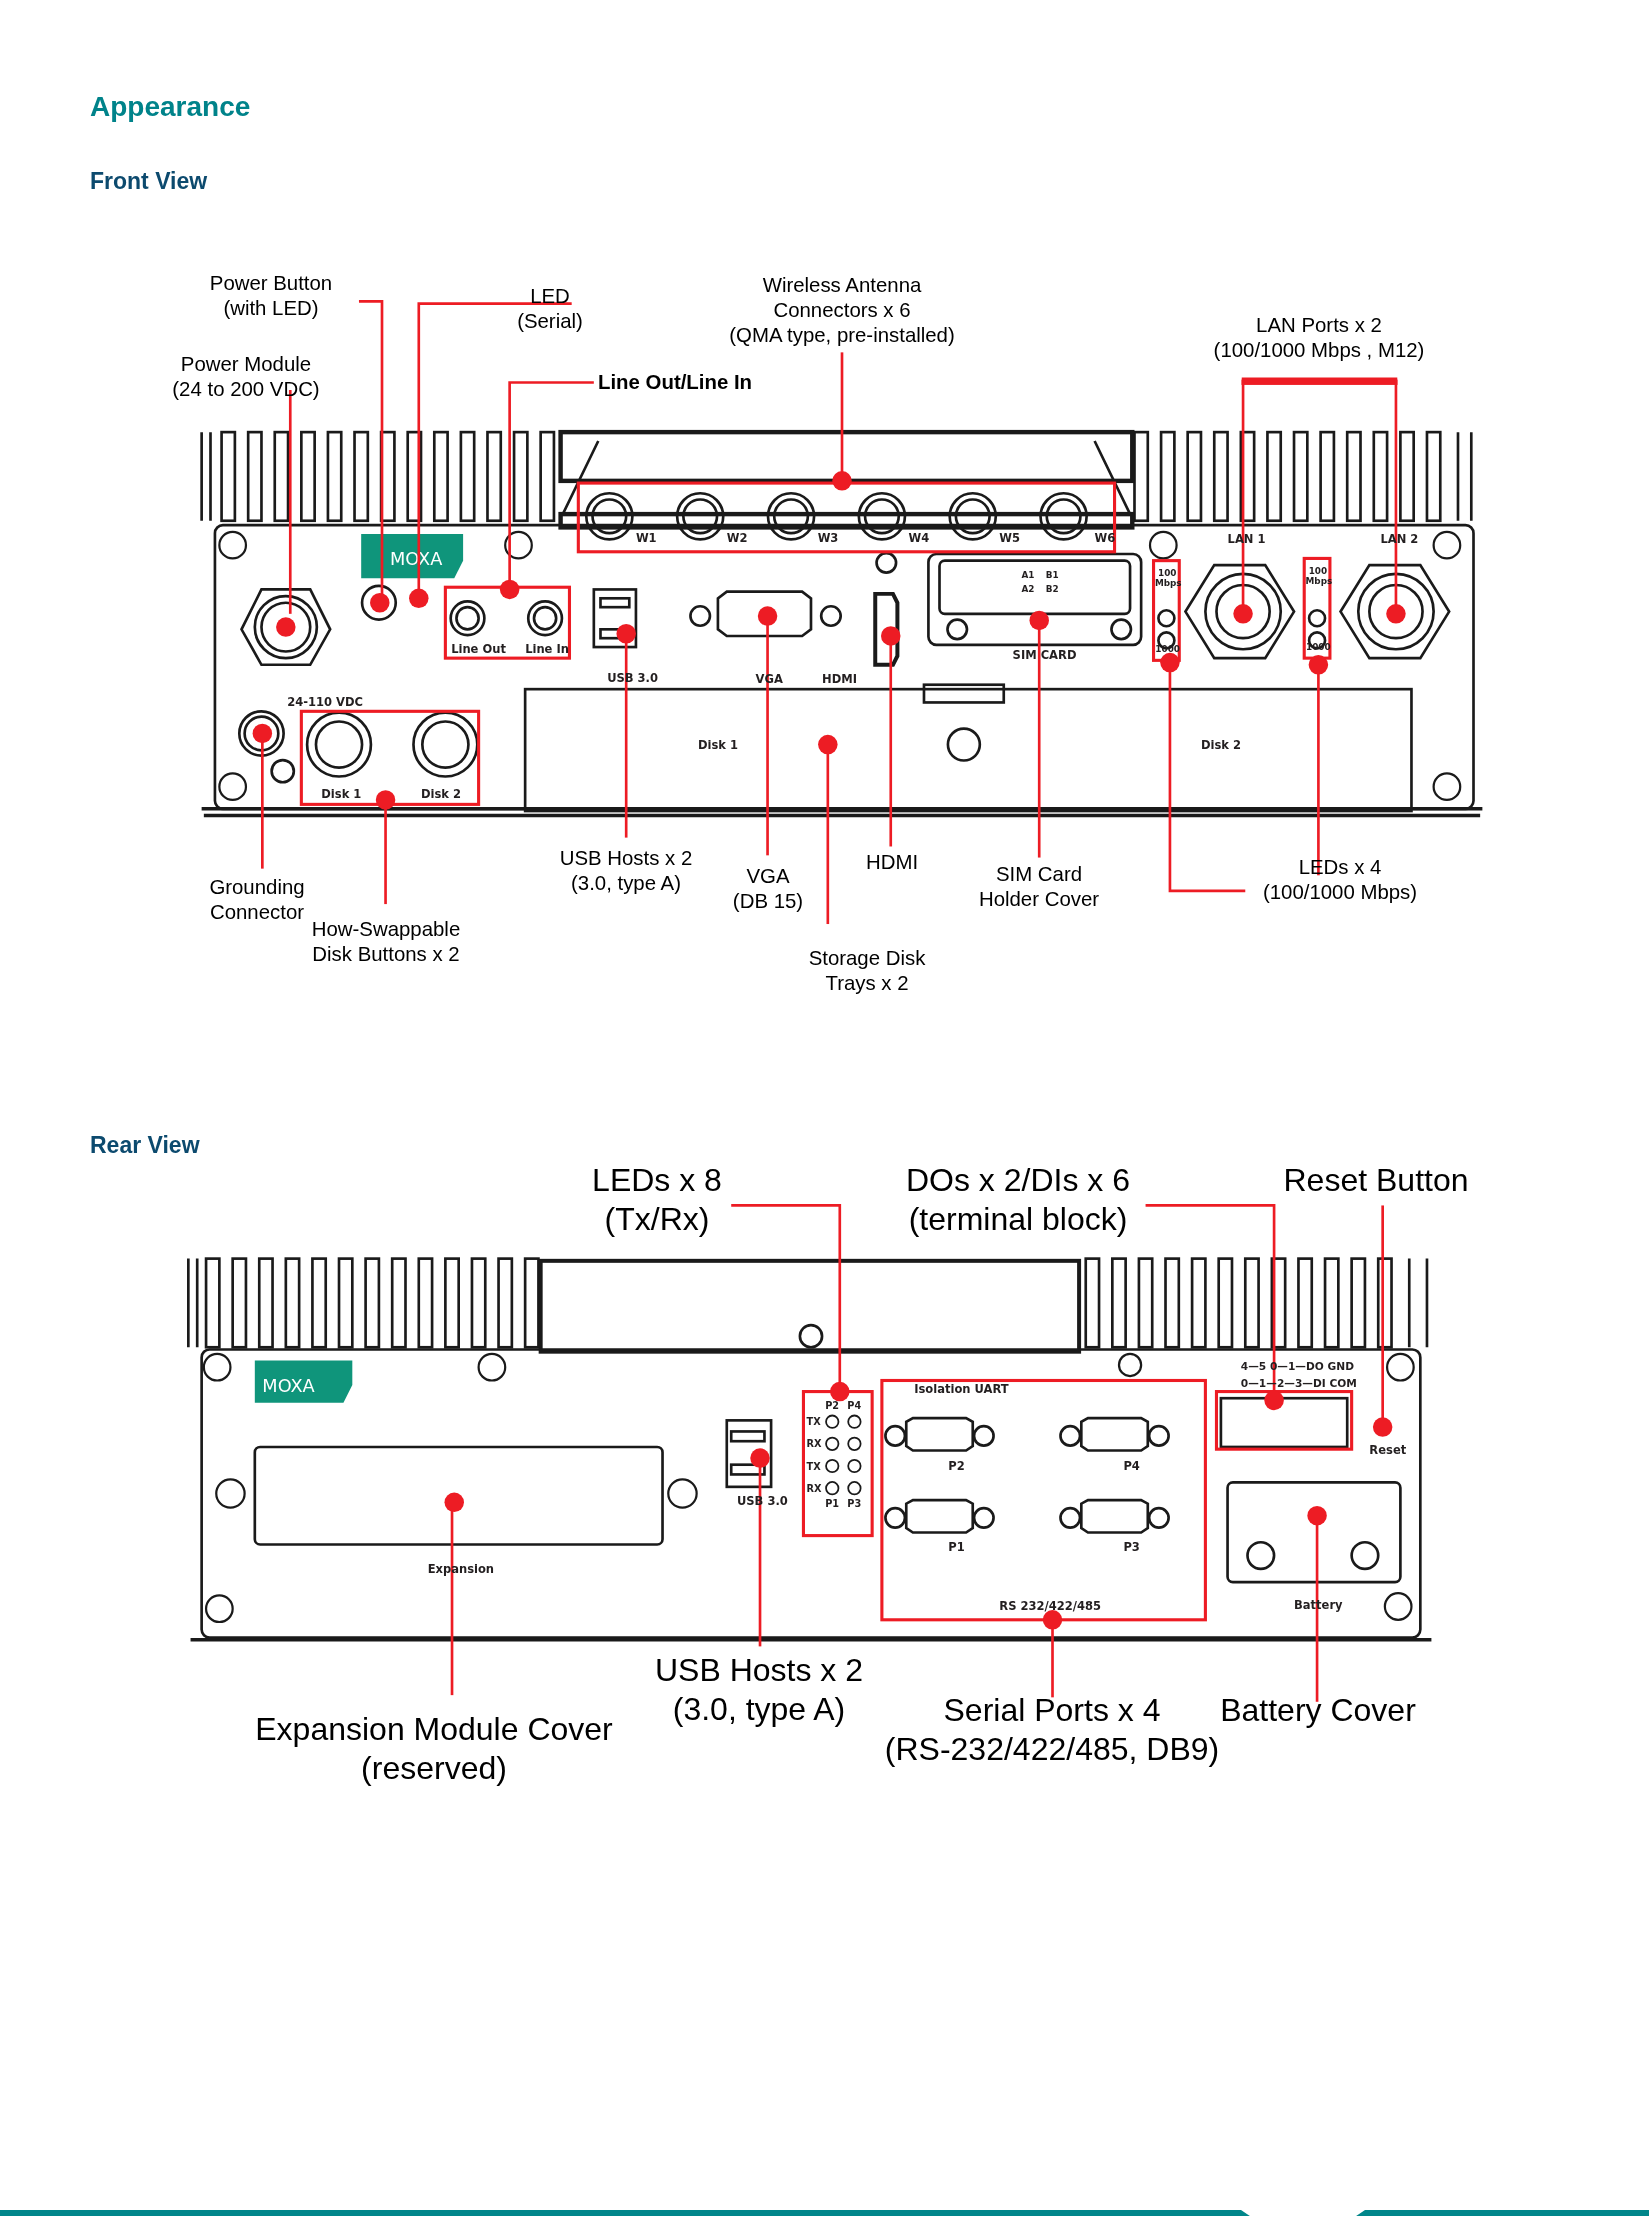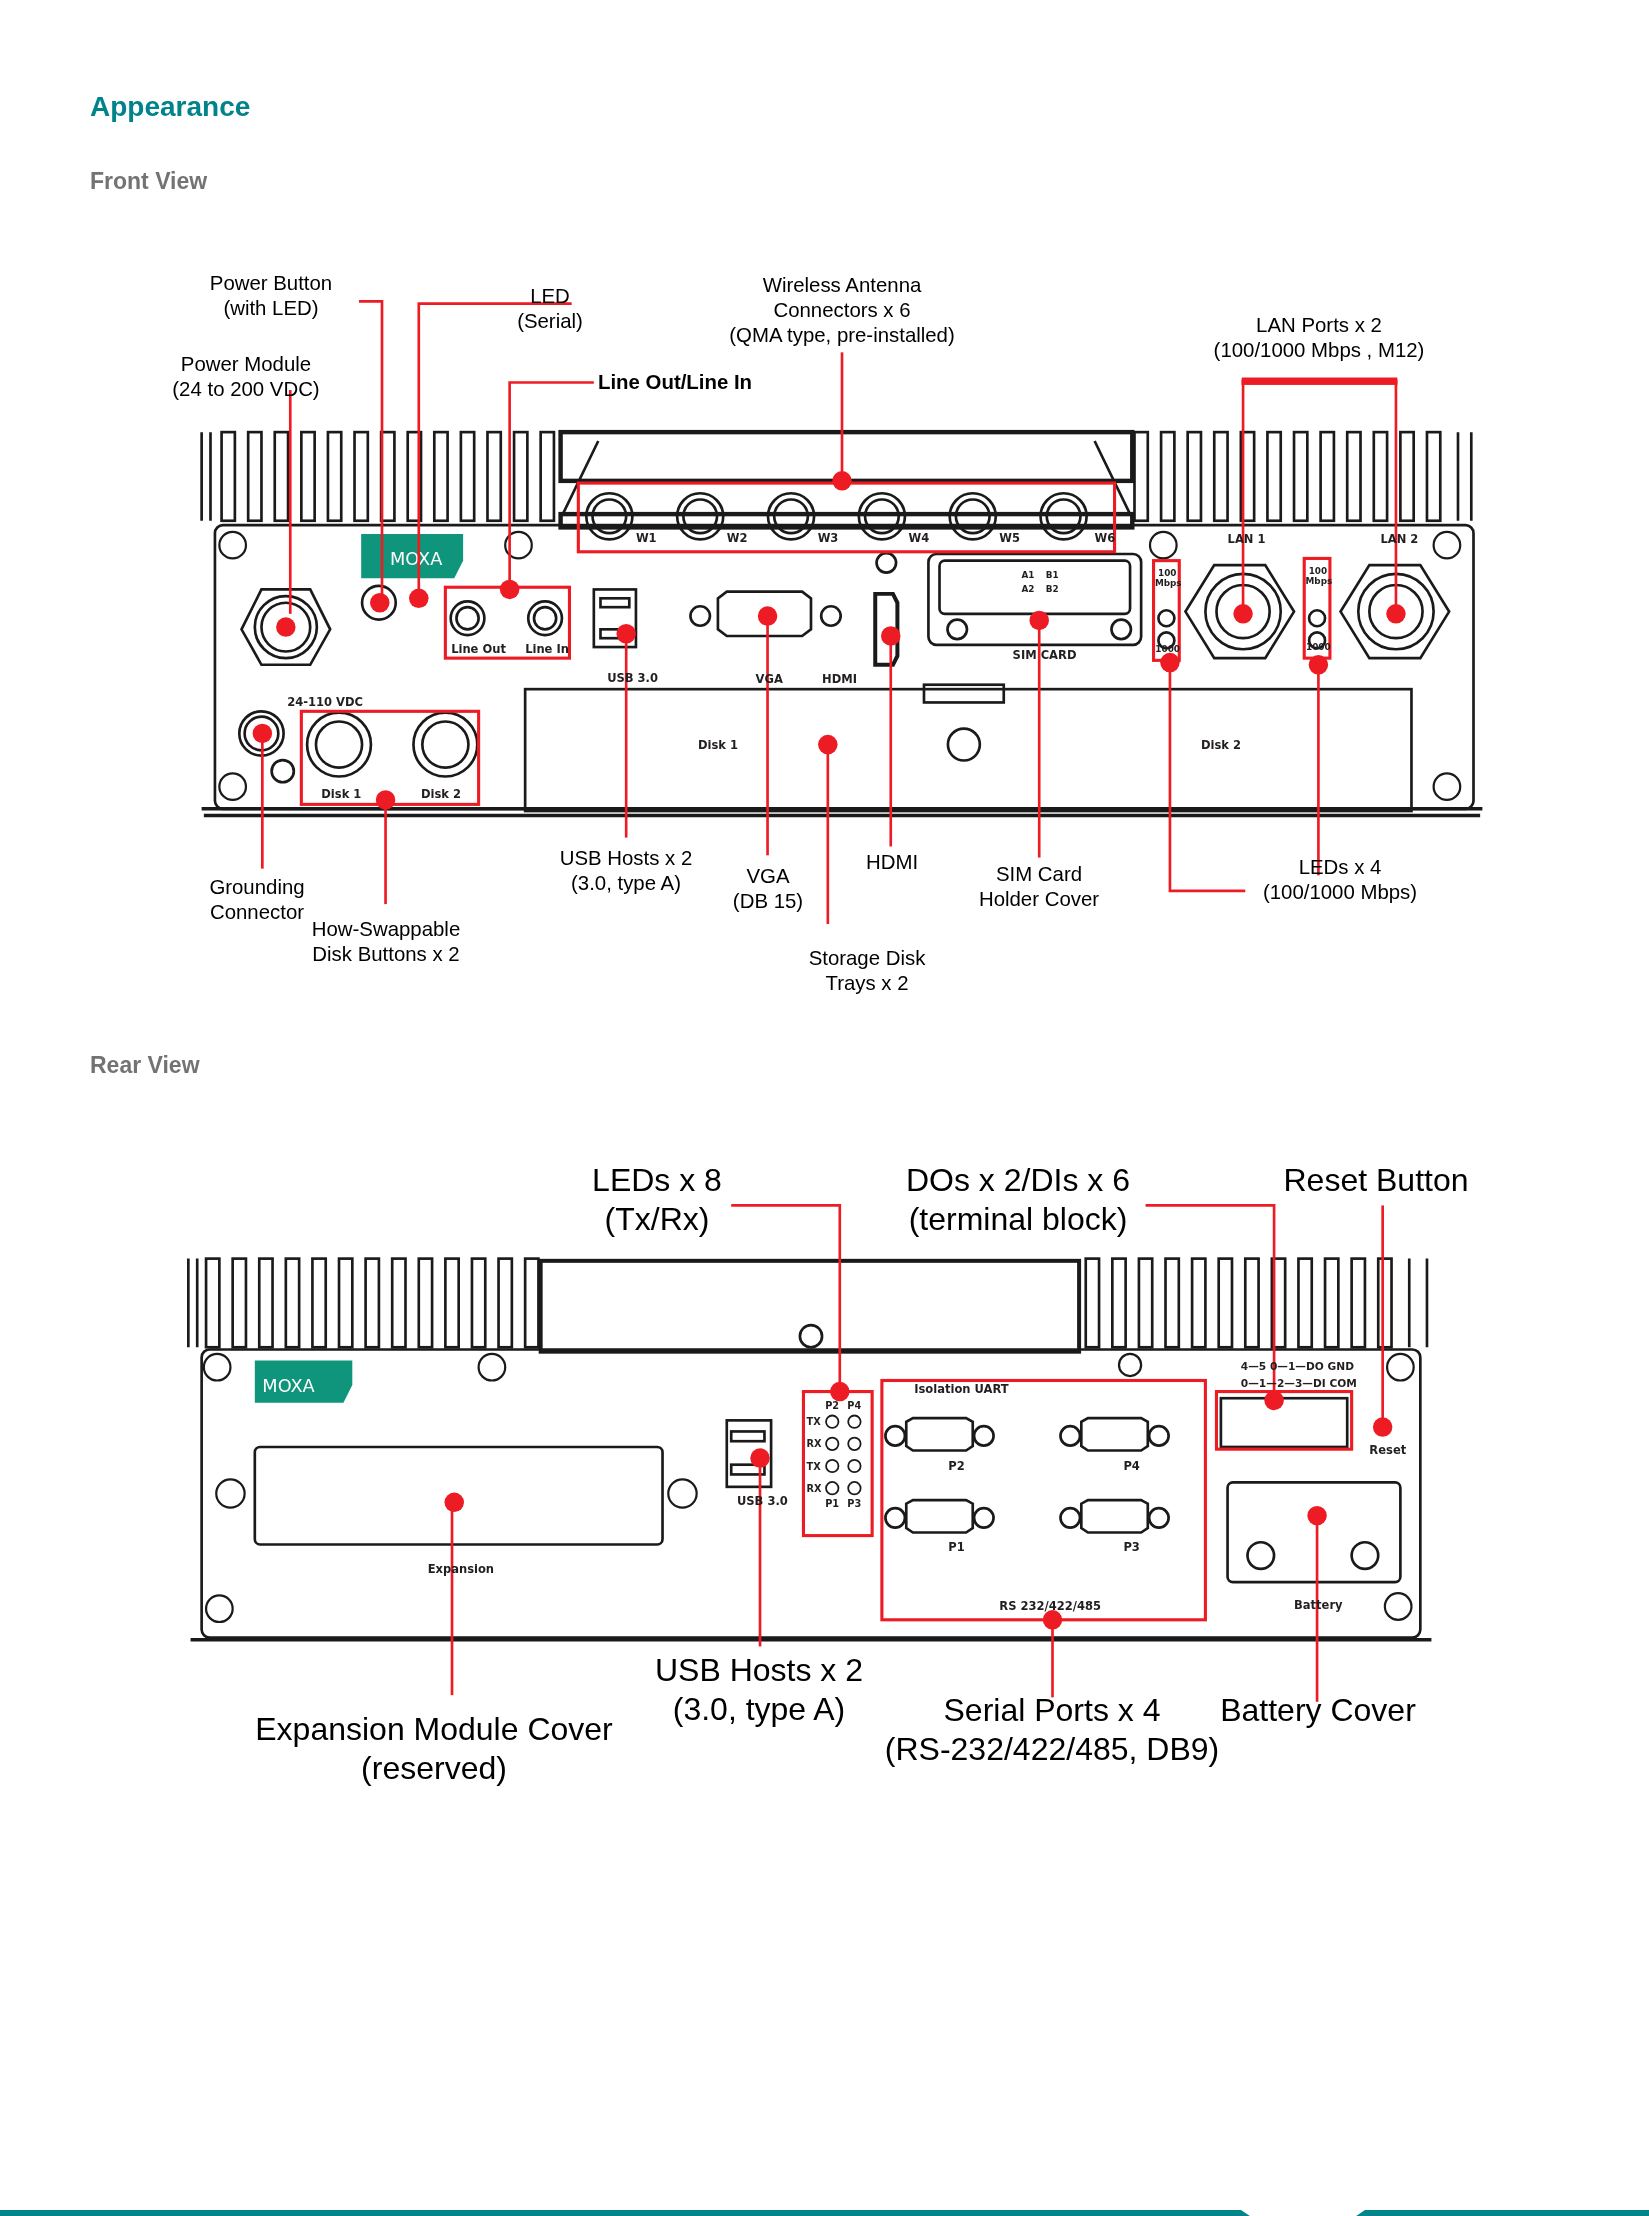--- a/index.html
+++ b/index.html
@@ -7,7 +7,7 @@
          font-family:"Liberation Sans", sans-serif; color:#000; }
   .abs { position:absolute; }
   .title { left:90px; top:91px; font-size:28px; font-weight:bold; color:#00838a; }
-  .subtitle { left:90px; font-size:23px; font-weight:bold; color:#737373; }
+  .subtitle { left:90px; font-size:23px; font-weight:bold; color:#0c4a6e; }
   .callout { position:absolute; font-size:20.4px; line-height:25px; text-align:center; white-space:nowrap; transform:translateX(-50%); color:#000; }
   .callout.big { font-size:32px; line-height:39px; }
   .callout.left { transform:none; text-align:left; }

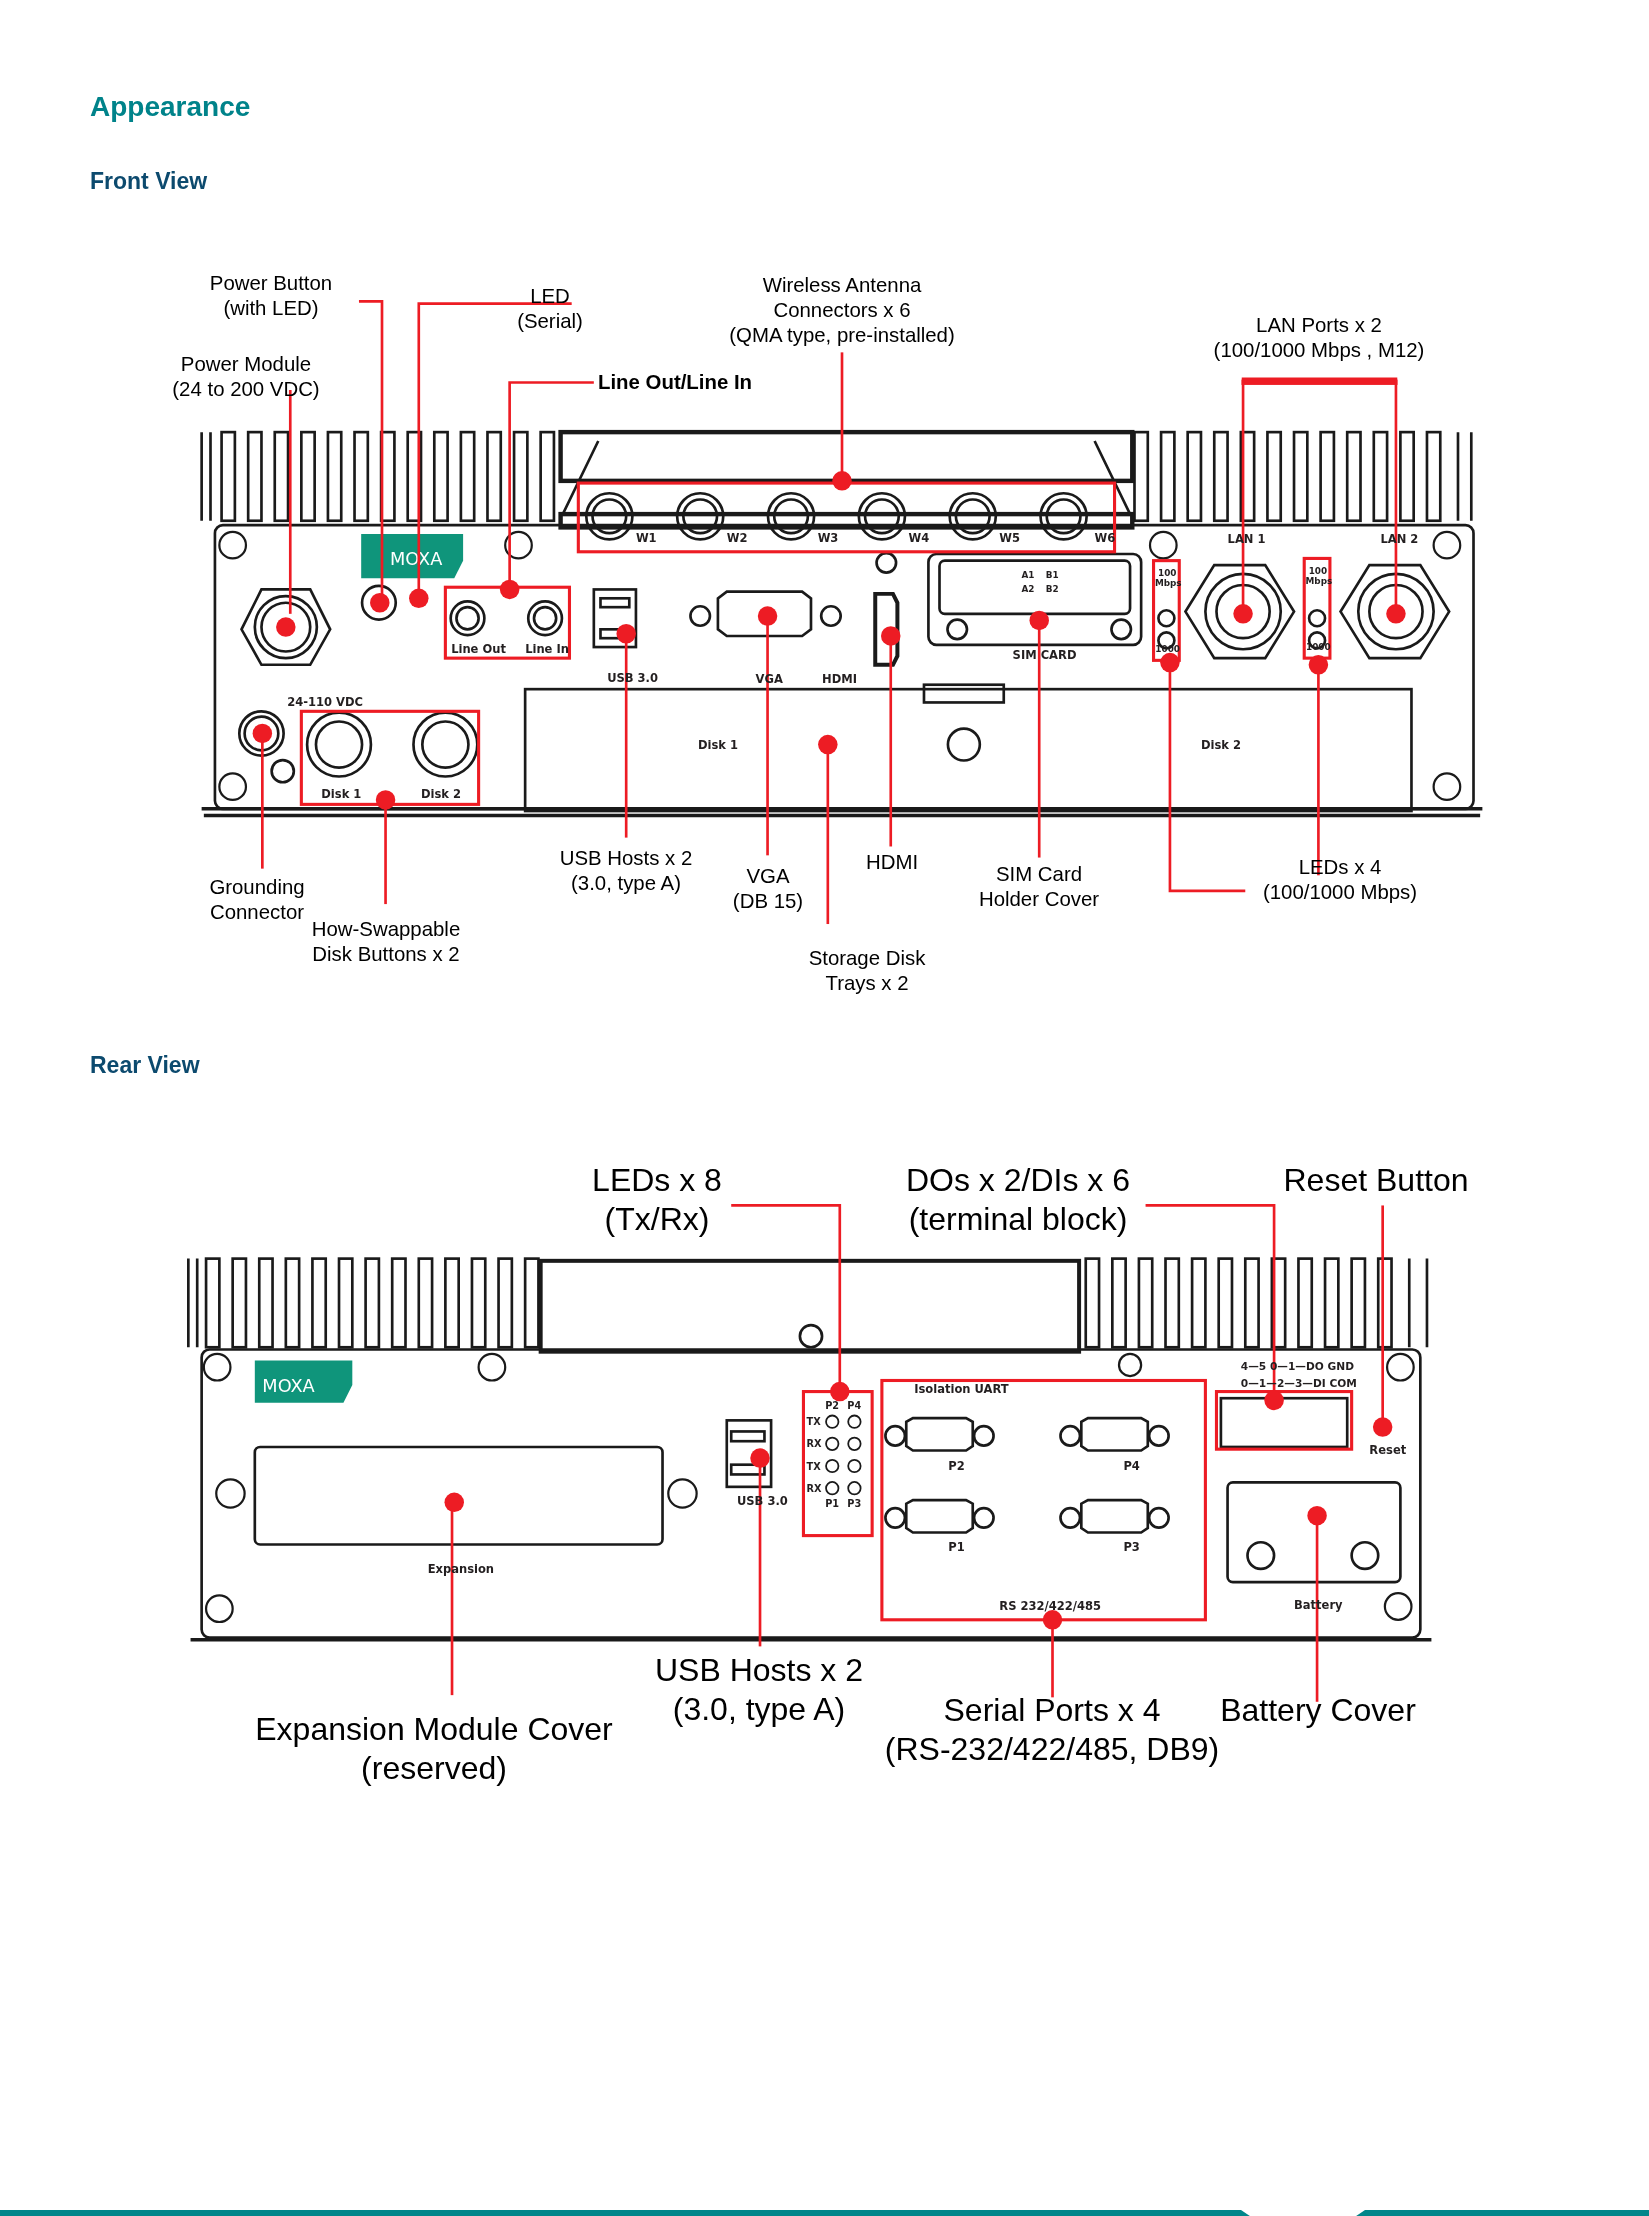--- a/index.html
+++ b/index.html
@@ -23,7 +23,7 @@
 
 <div class="abs title">Appearance</div>
 <div class="abs subtitle" style="top:168px;">Front View</div>
-<div class="abs subtitle" style="top:1052px;">Rear View</div>
+<div class="abs subtitle" style="top:1132px;">Rear View</div>
 
 <svg width="1649" height="2332" viewBox="0 0 3721 5262">
   <g fill="none" stroke="#1a1a1a" stroke-width="6">

